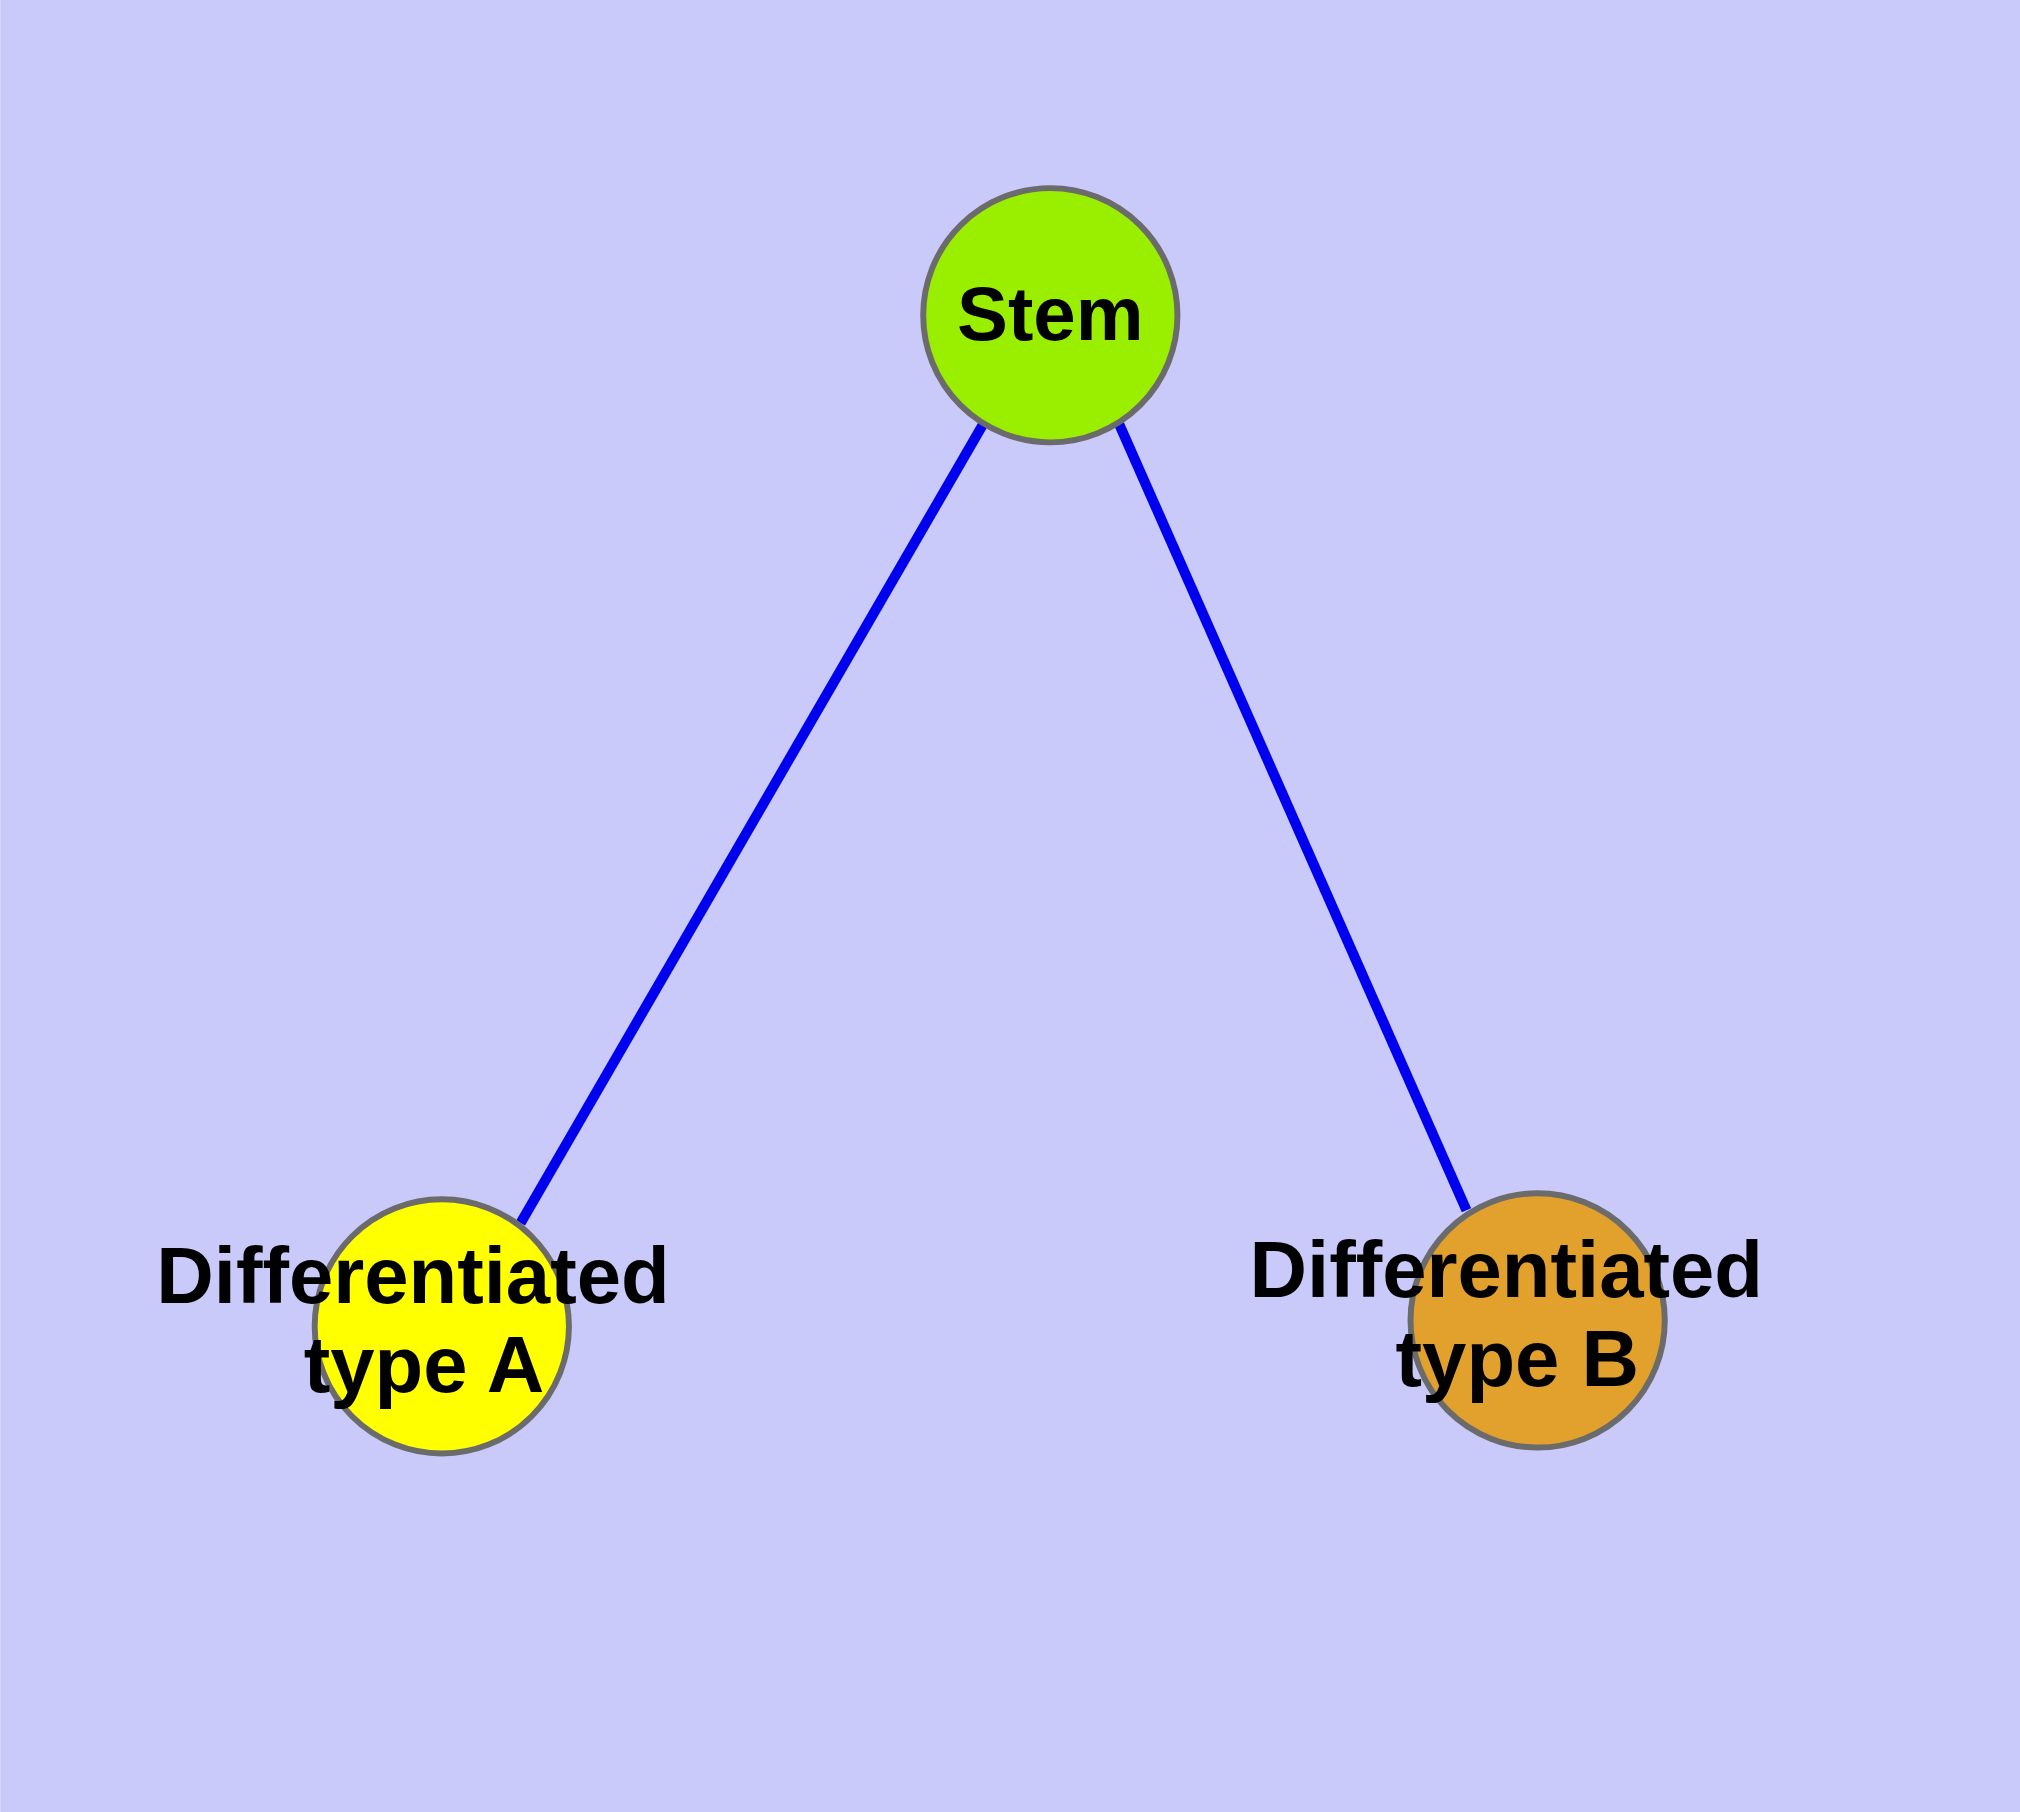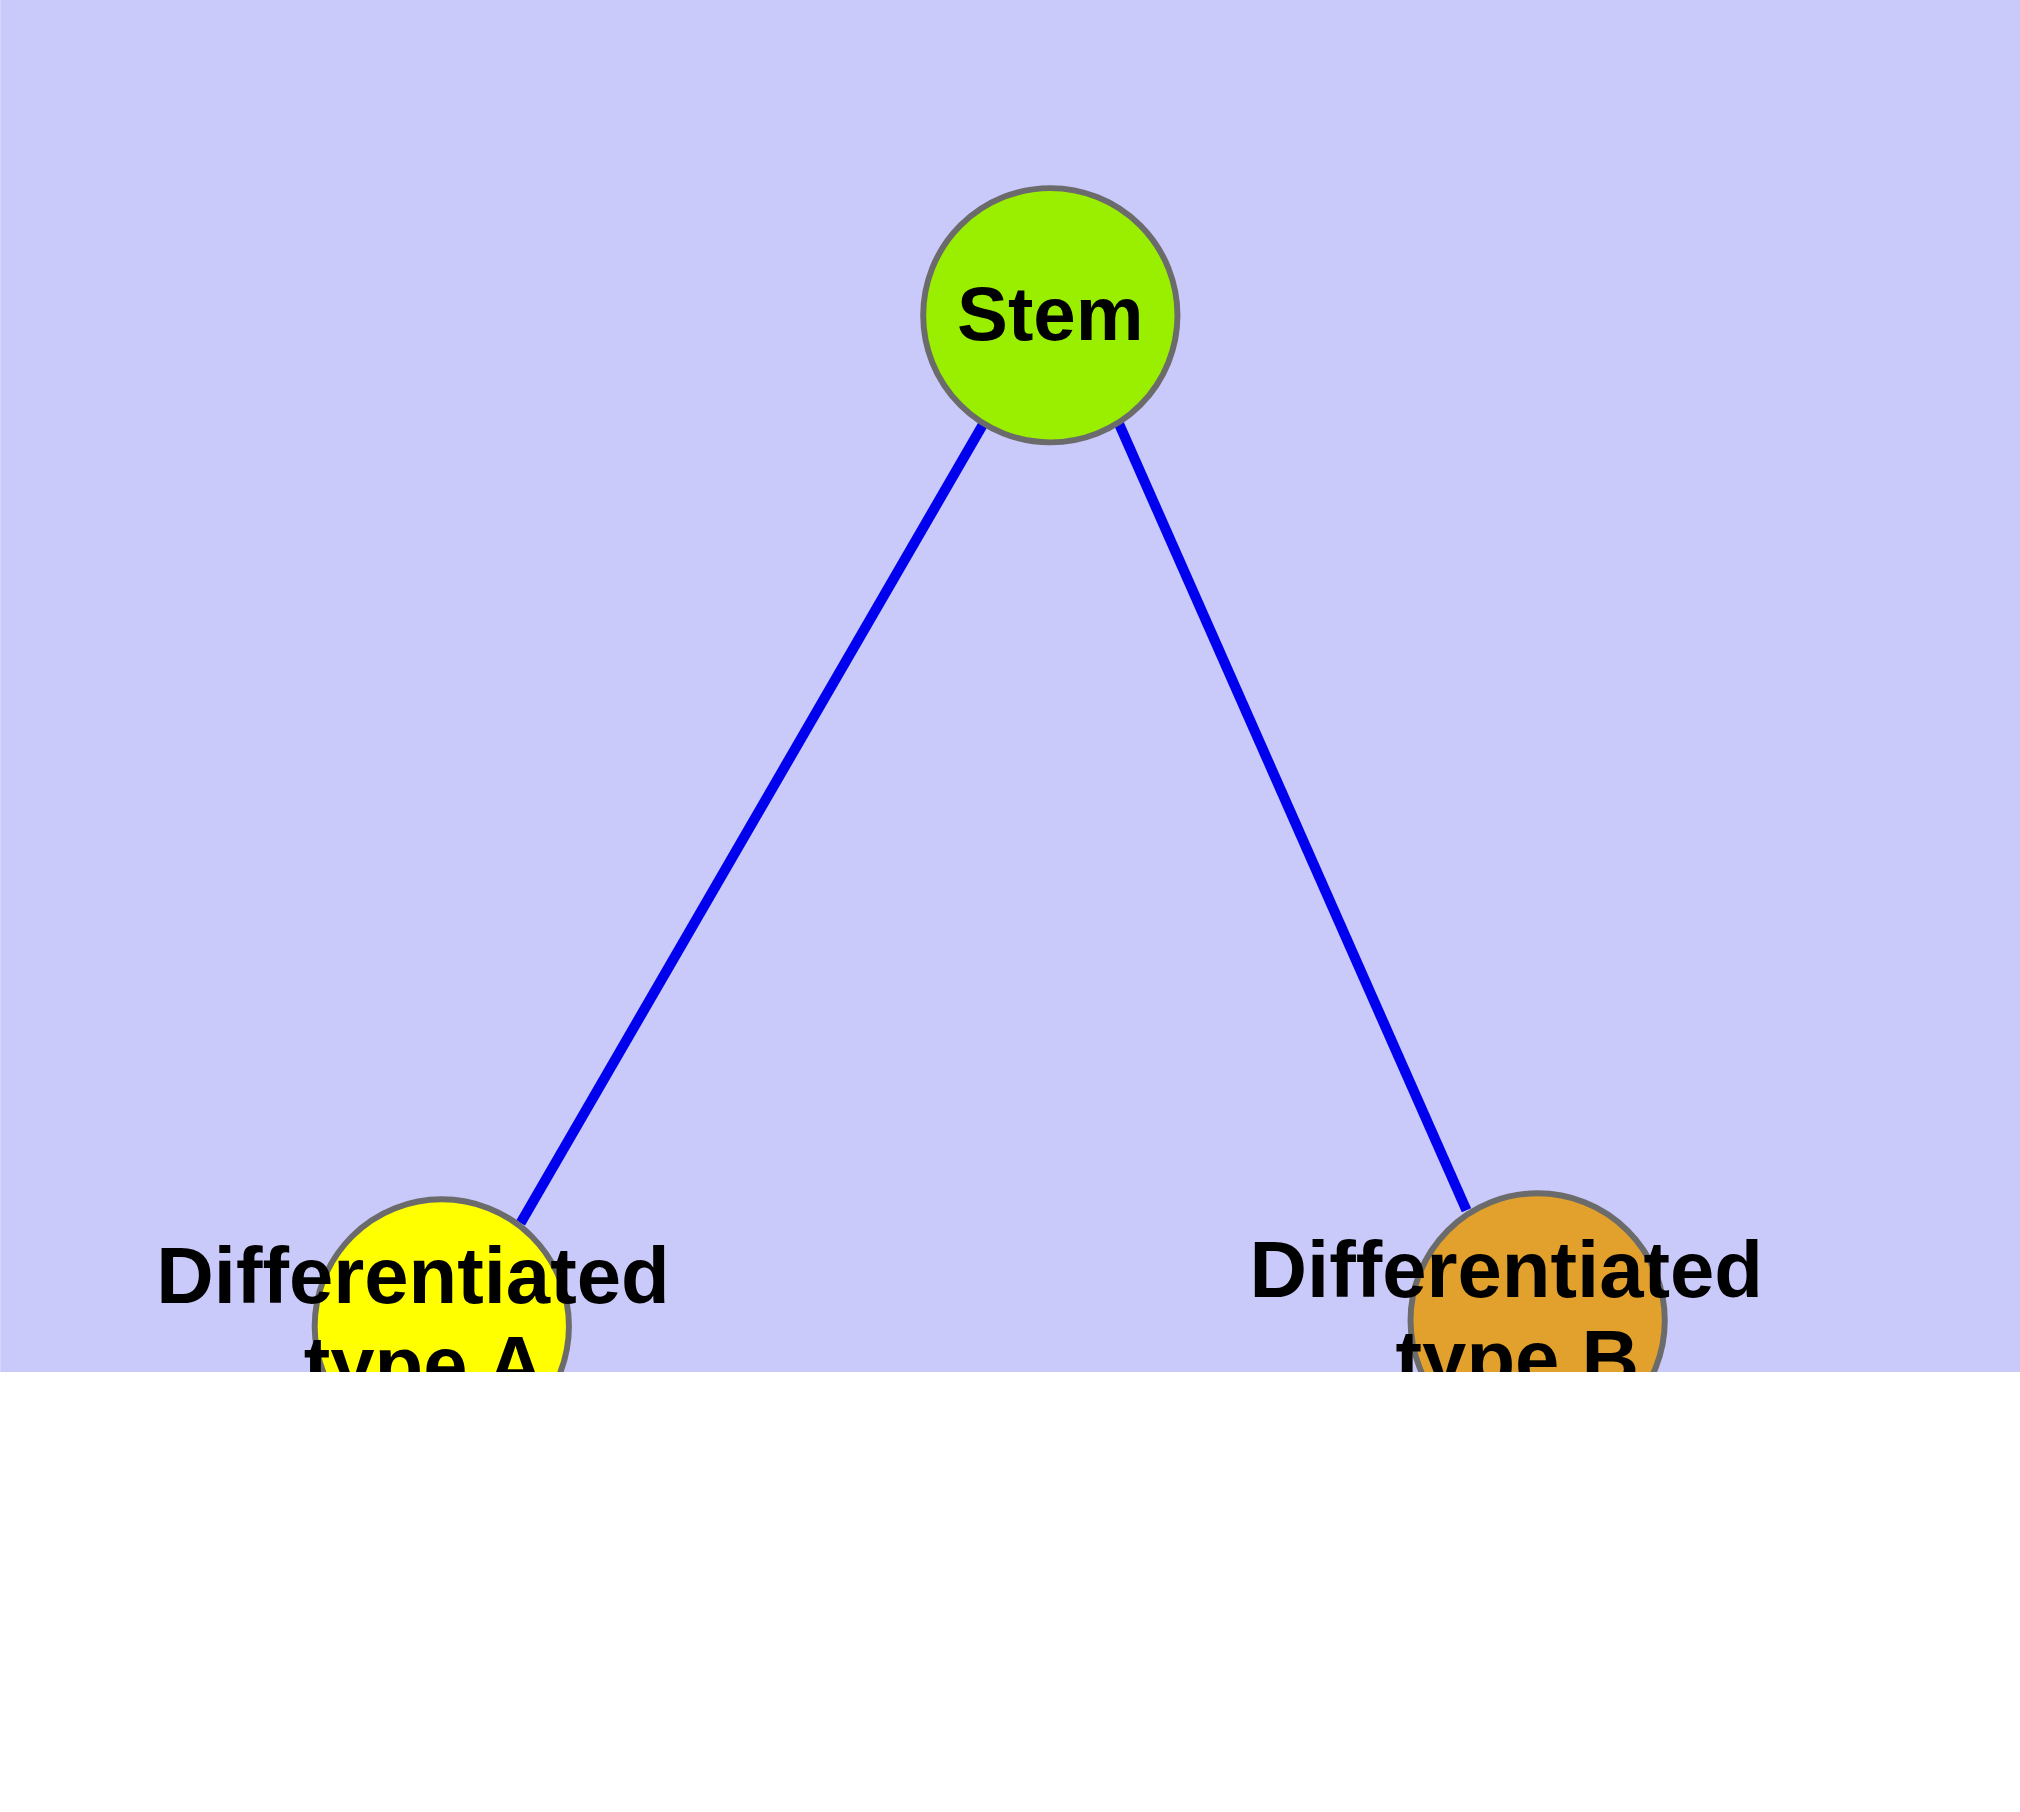--- a/index.html
+++ b/index.html
@@ -40,7 +40,7 @@
 </head>
 <body>
 
-<div id="canvas" style="width: 2021px; height: 1372px; text-align: right;">
+<div id="canvas" style="width: 2021px; height: 1812px; text-align: right;">
   <svg id="graph-svg" viewBox="0 0 2384 2138" style="width: 2021px; height: 1812px;">
 
     <rect id="bg-rect" x="0" y="0" width="2384" height="2138" fill="#c9c9fa"></rect>

